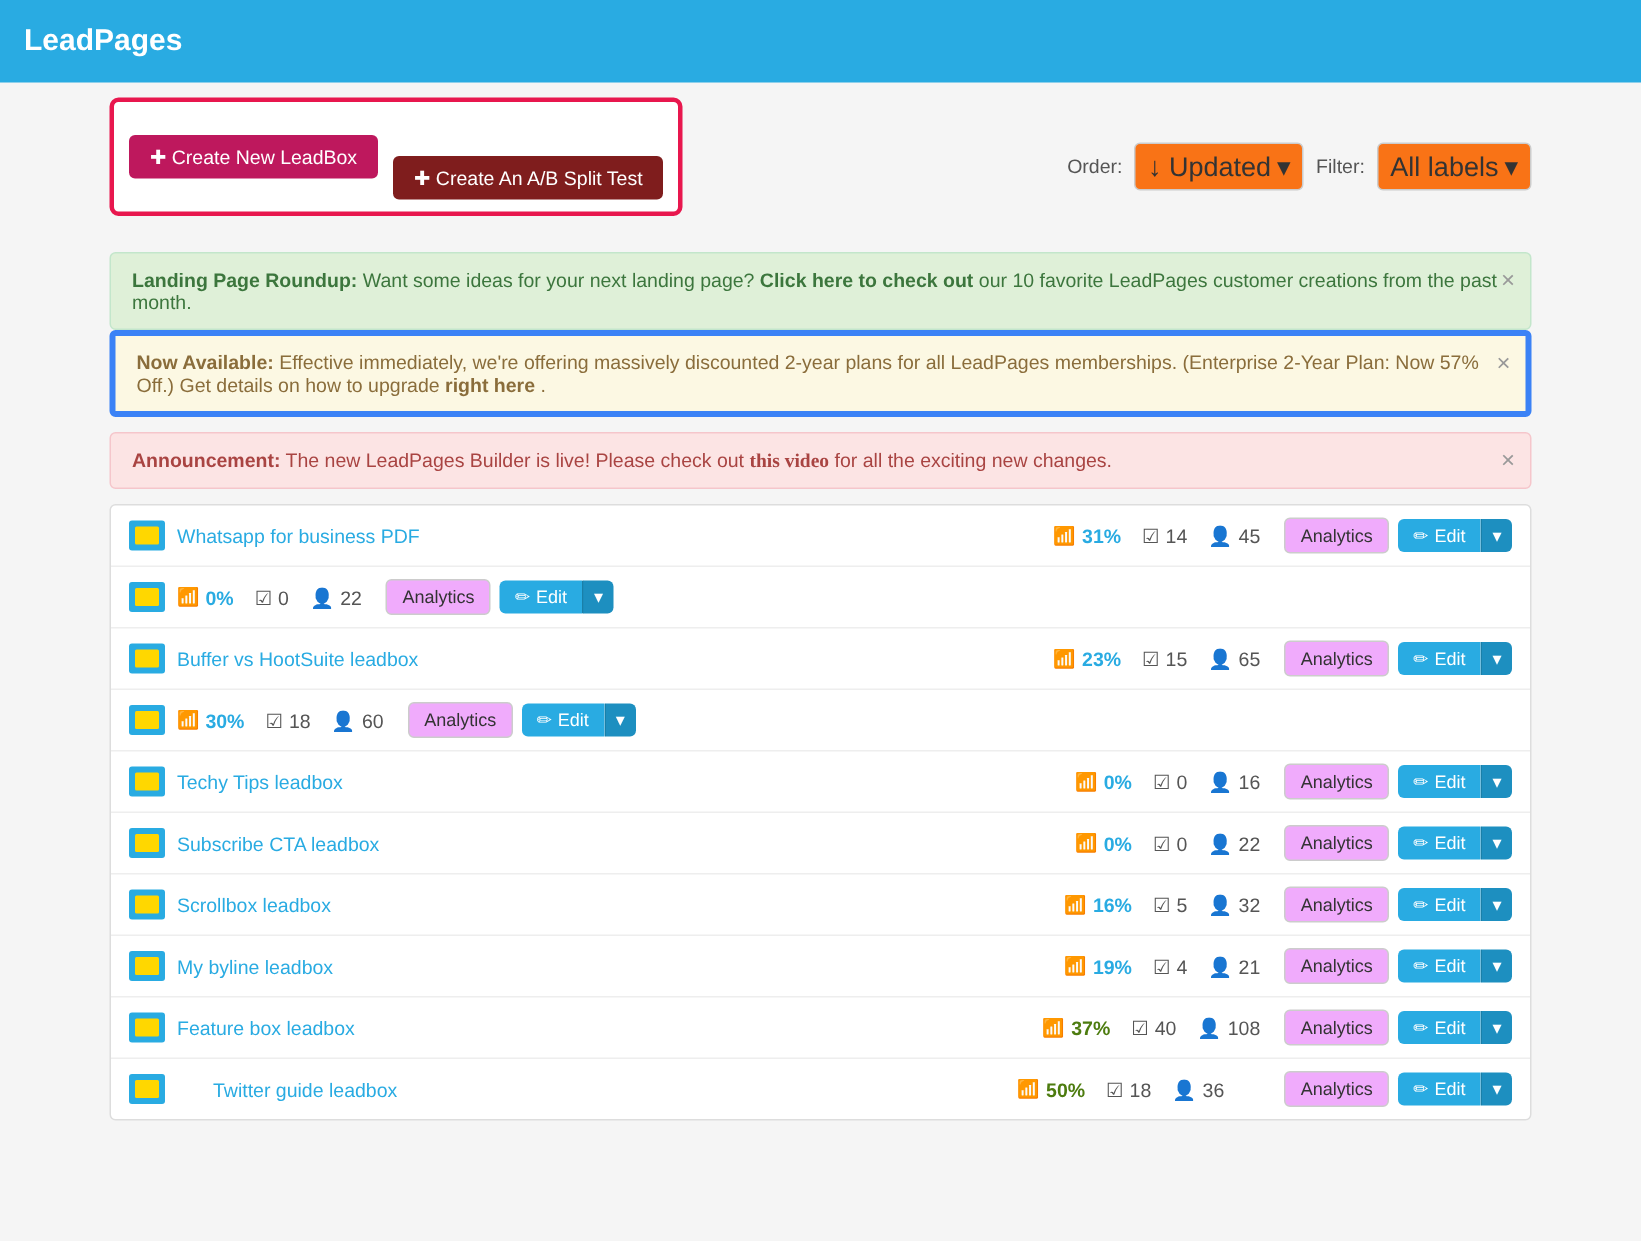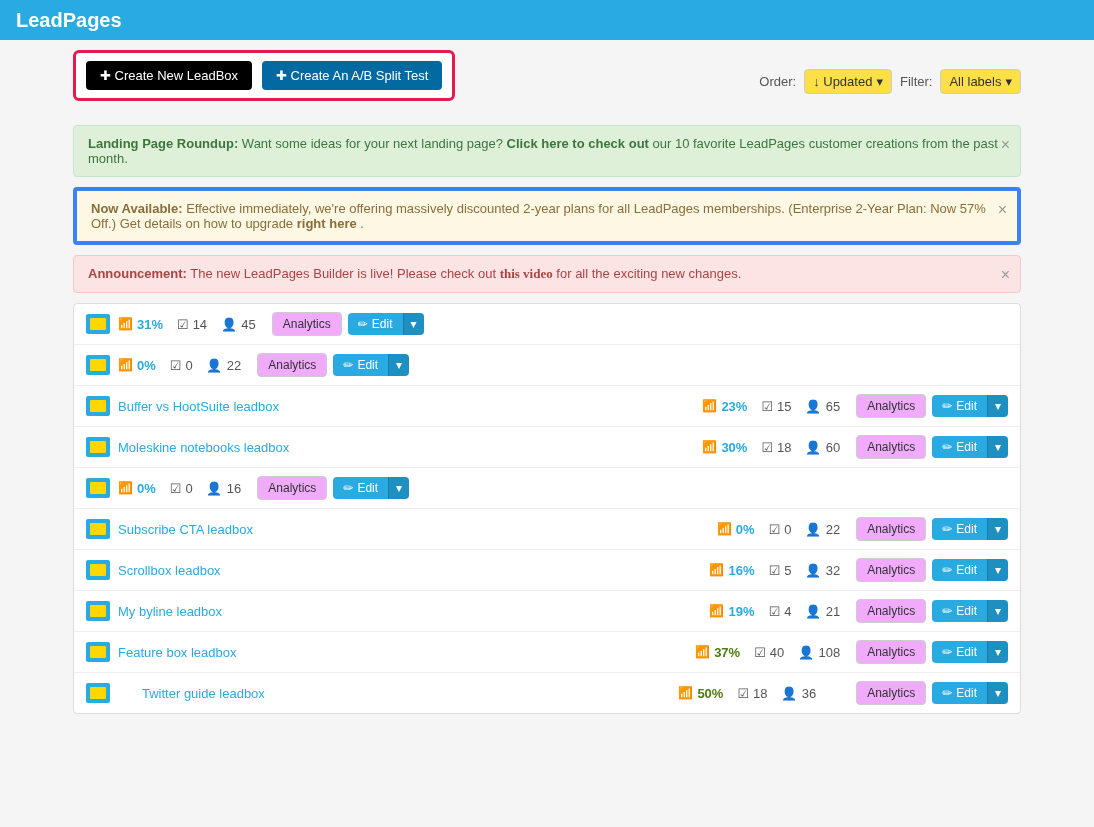--- a/index.html
+++ b/index.html
@@ -7,7 +7,7 @@
 
     .top-bar {
       background: #29abe2;
-      height: 40px;
+      height: 55px;
       display: flex;
       align-items: center;
       padding: 0 16px;

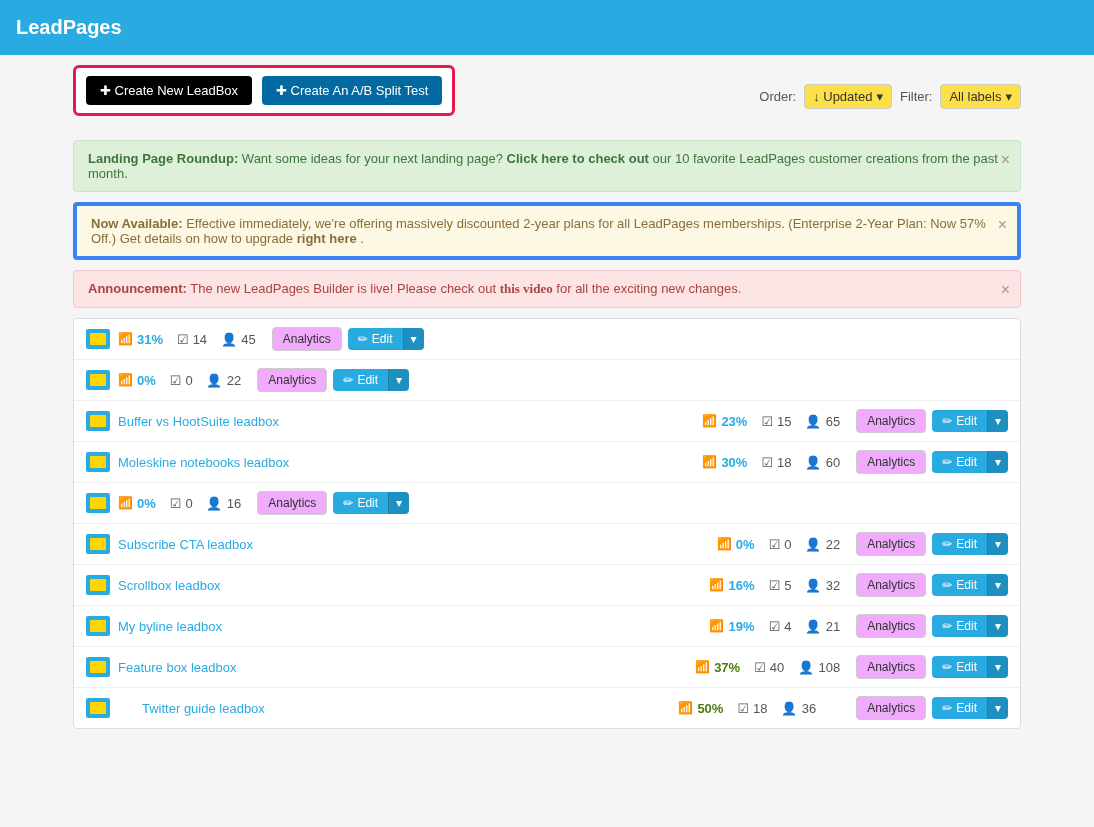--- a/index.html
+++ b/index.html
@@ -46,7 +46,7 @@
     }
 
     .btn-green {
-      background: #000000;
+      background: #be185d;
       color: white;
       border: none;
       padding: 7px 14px;

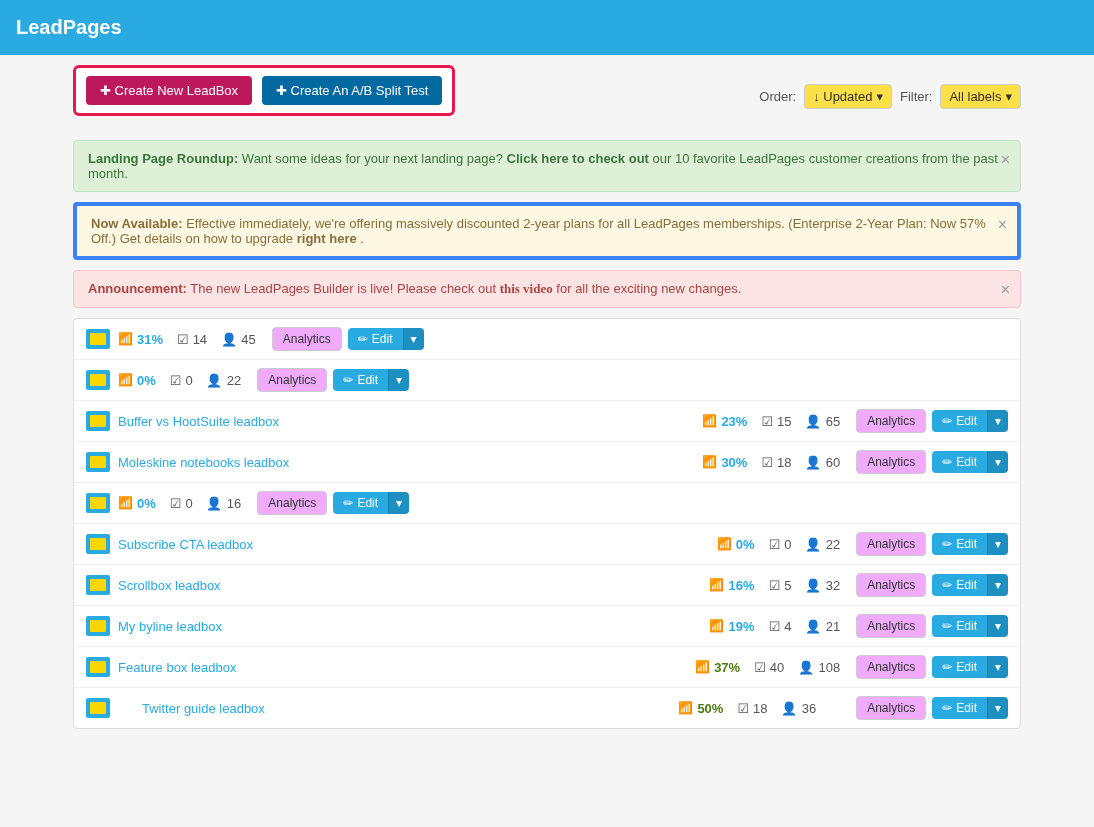--- a/index.html
+++ b/index.html
@@ -59,7 +59,7 @@
     }
 
     .btn-blue-outline {
-      background: #0369a1;
+      background: #7f1d1d;
       color: white;
       border: none;
       padding: 7px 14px;
@@ -69,6 +69,7 @@
       display: flex;
       align-items: center;
       gap: 5px;
+      margin-top: 28px;
     }
 
     .order-filter {

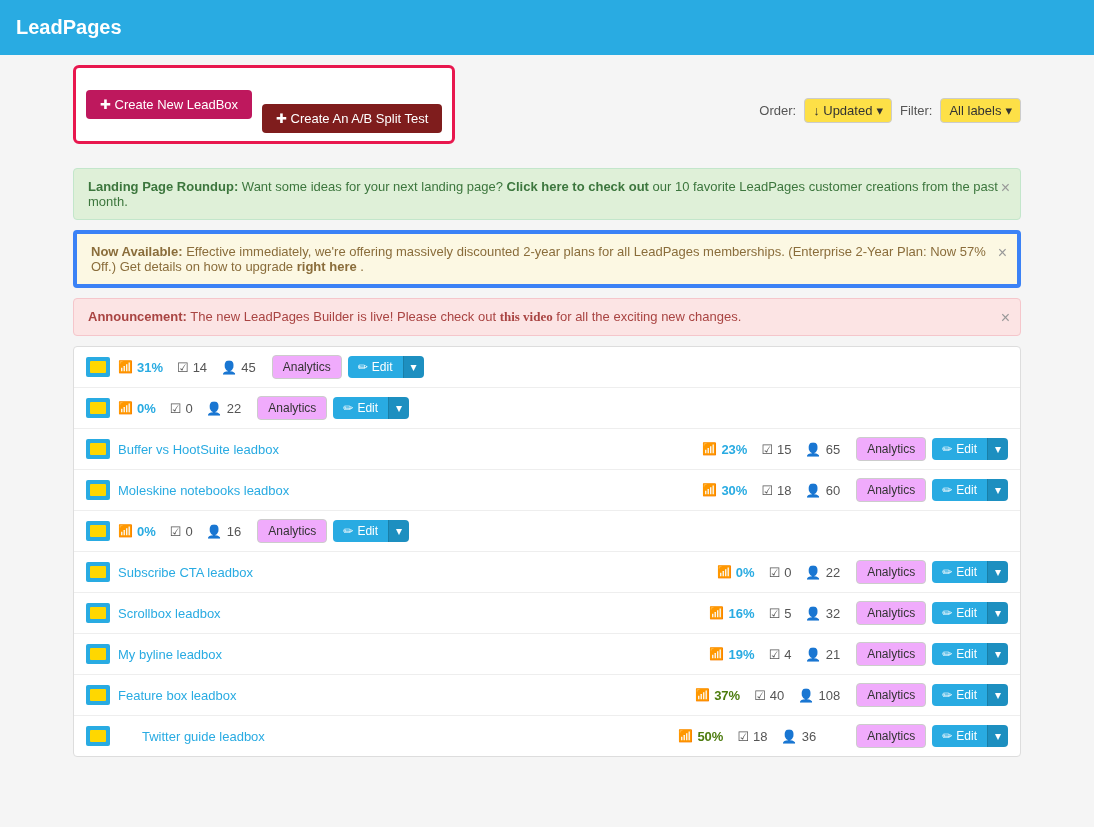--- a/index.html
+++ b/index.html
@@ -81,11 +81,11 @@
     }
 
     .dropdown-link {
-      background: #fde047;
+      background: #f97316;
       border: 1px solid #ccc;
       border-radius: 4px;
       padding: 4px 8px;
-      font-size: 13px;
+      font-size: 18px;
       cursor: pointer;
       display: inline-flex;
       align-items: flex-end;

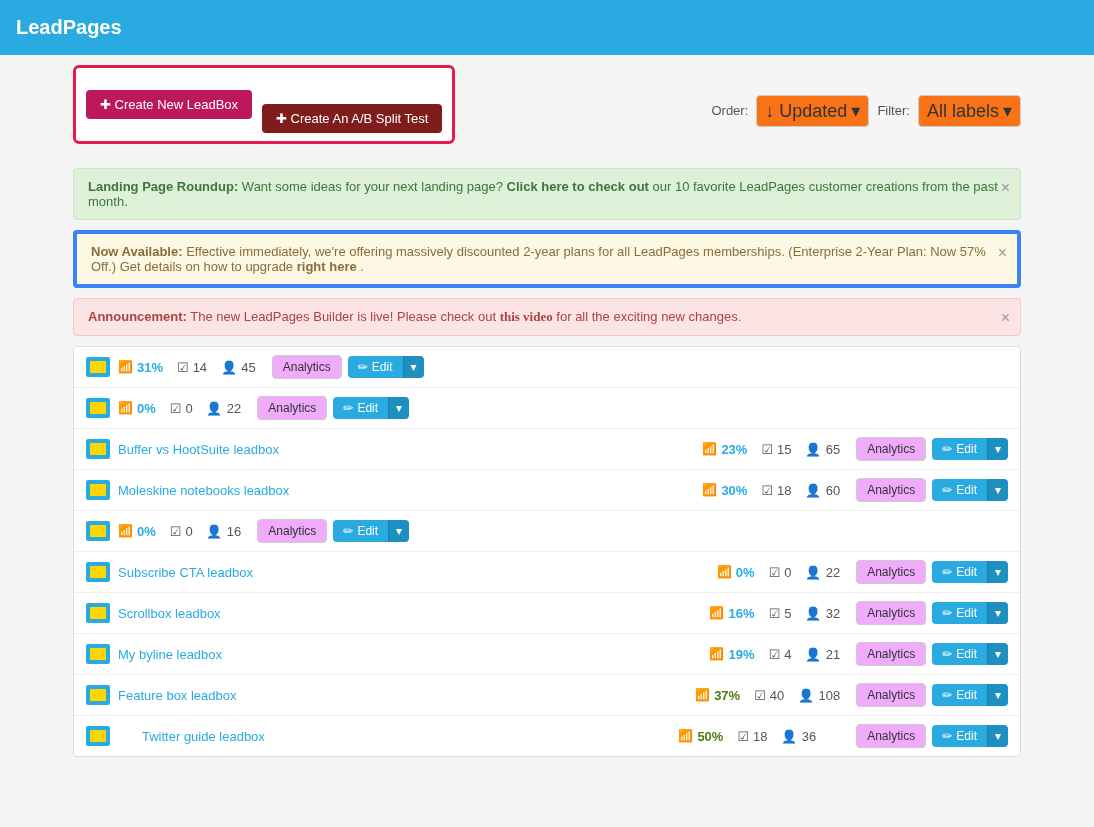--- a/index.html
+++ b/index.html
@@ -98,7 +98,6 @@
       border: 1px solid #c3e6cb;
       border-radius: 4px;
       padding: 10px 14px;
-      margin-bottom: 10px;
       color: #3c763d;
       font-size: 13px;
       position: relative;

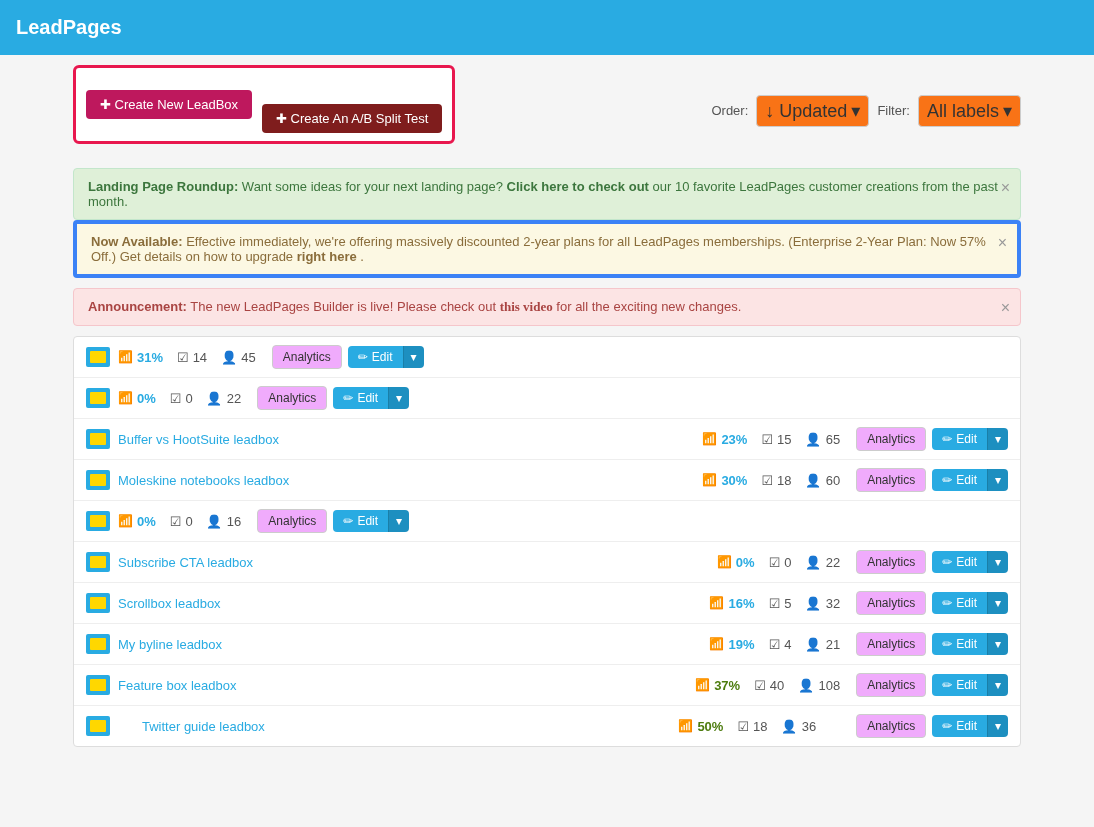--- a/index.html
+++ b/index.html
@@ -331,6 +331,7 @@
     <div class="leadbox-icon">
       <div class="leadbox-icon-inner"></div>
     </div>
+    <a href="#" class="leadbox-name">Whatsapp for business PDF</a>
     <div class="leadbox-stats">
       <span class="stat-item">
         <span class="bar-icon">📶</span>

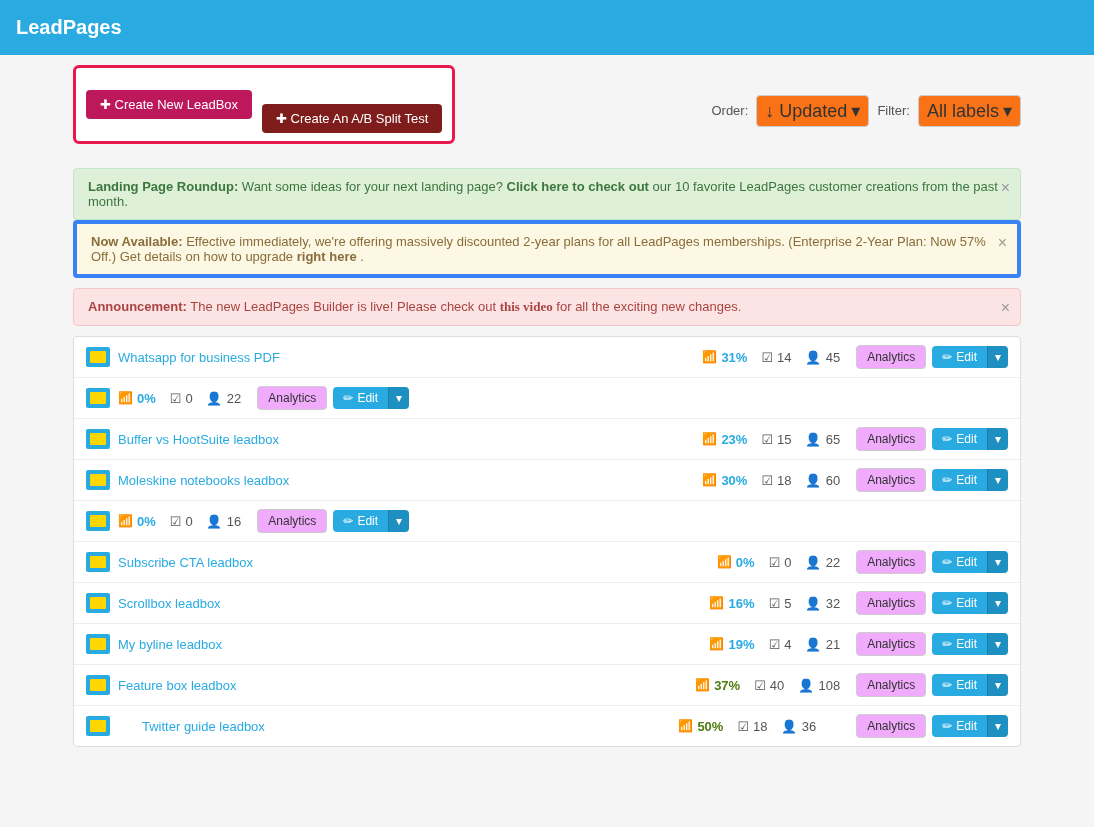--- a/index.html
+++ b/index.html
@@ -426,7 +426,6 @@
     <div class="leadbox-icon">
       <div class="leadbox-icon-inner"></div>
     </div>
-    <a href="#" class="leadbox-name">Moleskine notebooks leadbox</a>
     <div class="leadbox-stats">
       <span class="stat-item">
         <span class="bar-icon">📶</span>

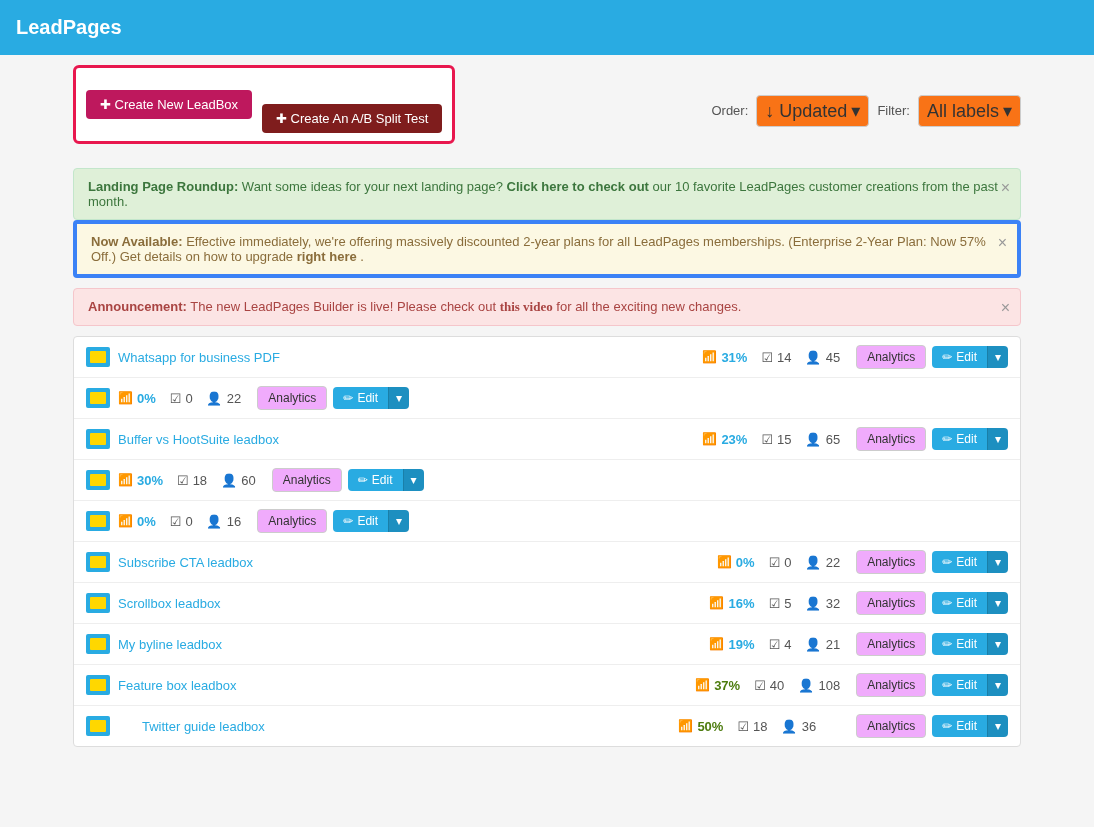--- a/index.html
+++ b/index.html
@@ -457,6 +457,7 @@
     <div class="leadbox-icon">
       <div class="leadbox-icon-inner"></div>
     </div>
+    <a href="#" class="leadbox-name">Techy Tips leadbox</a>
     <div class="leadbox-stats">
       <span class="stat-item">
         <span class="bar-icon">📶</span>

